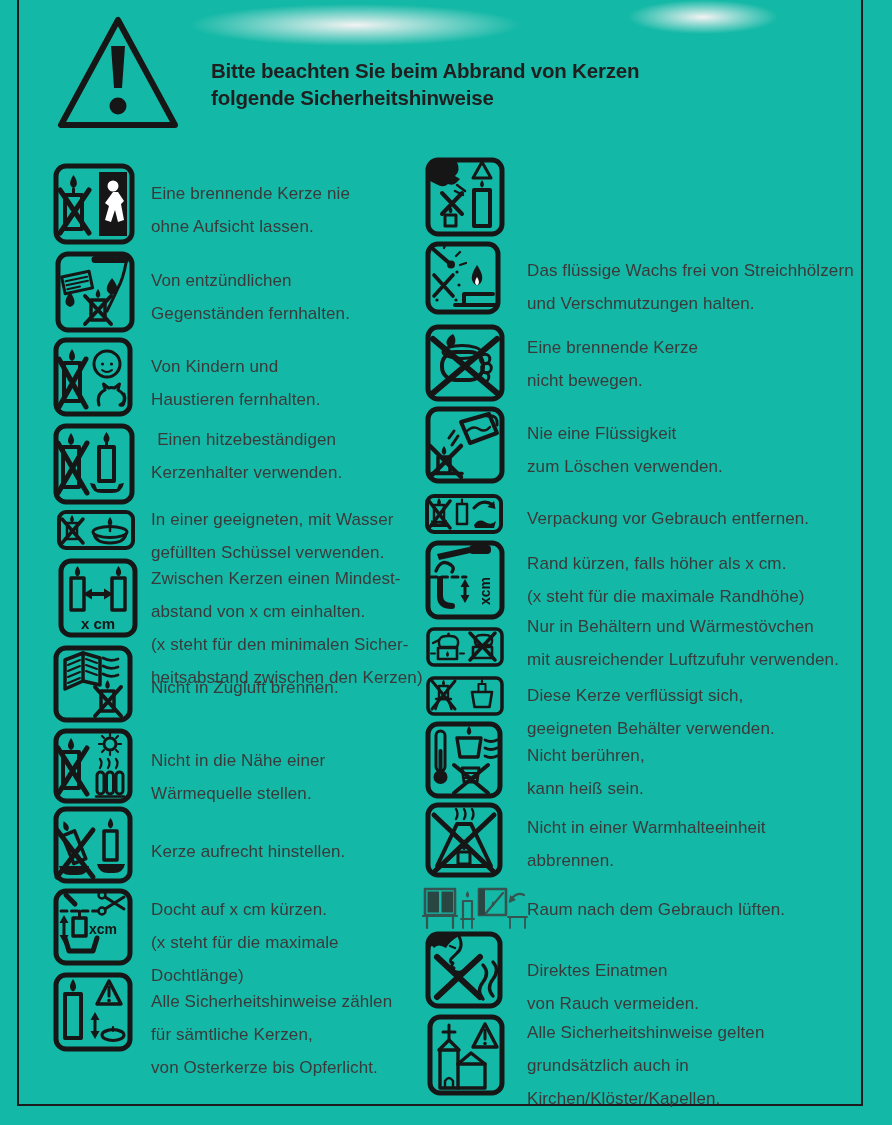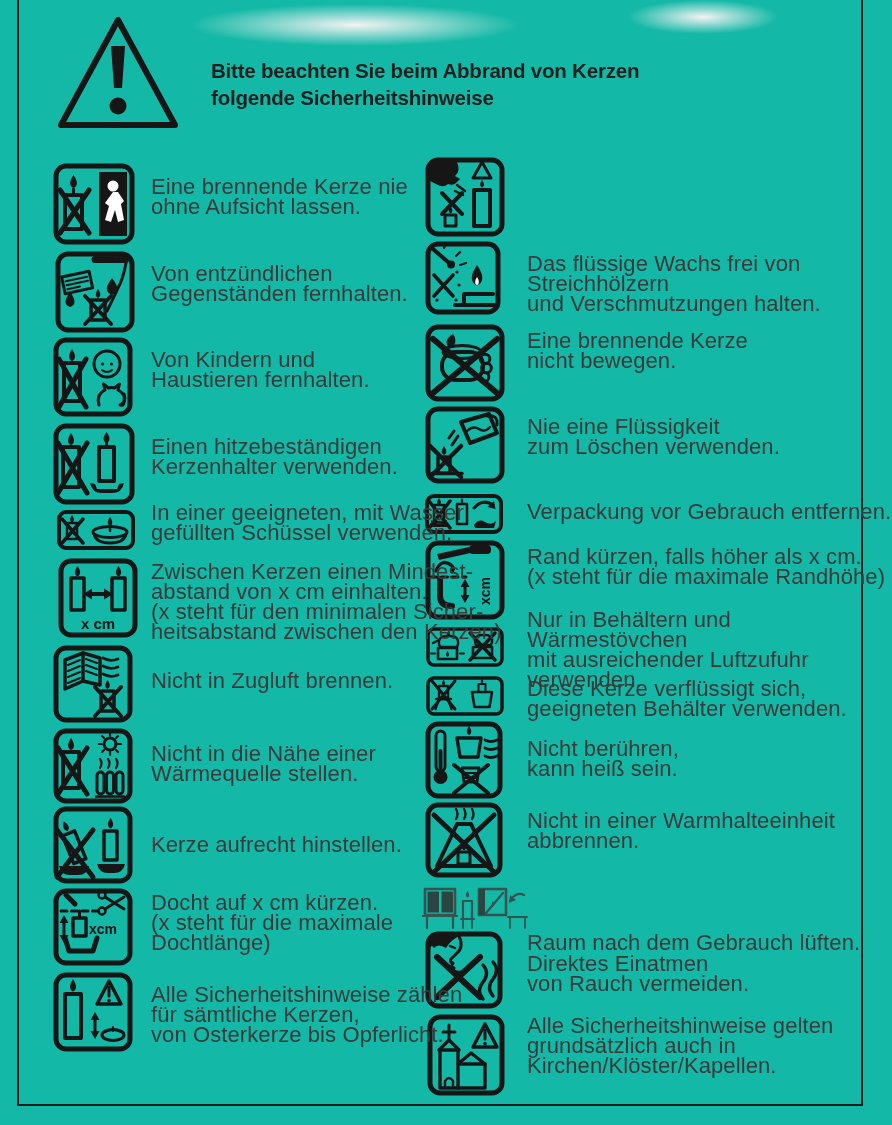--- a/index.html
+++ b/index.html
@@ -11,7 +11,7 @@
   .title{position:absolute;left:211px;top:57px;font-size:20.5px;line-height:27px;font-weight:bold;
          color:#1f1f1f;letter-spacing:-0.2px;}
   .ic{position:absolute;}
-  .txt{position:absolute;font-size:22px;line-height:20px;color:#3a3a3a;white-space:pre-line;
+  .txt{position:absolute;font-size:17px;line-height:33px;color:#3a3a3a;white-space:pre-line;
        letter-spacing:0.1px;}
 </style>
 </head>

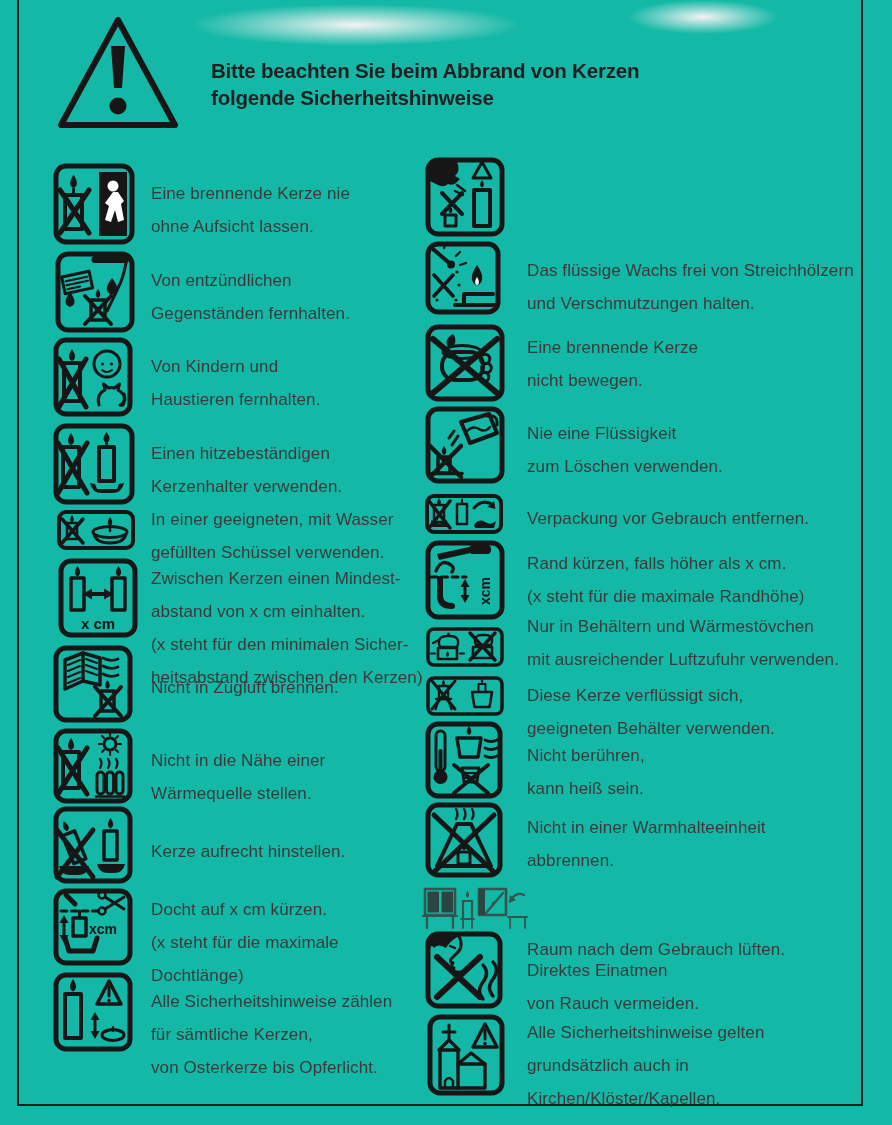--- a/index.html
+++ b/index.html
@@ -394,7 +394,7 @@
 Gegenständen fernhalten.</div>
   <div class="txt" style="left:151px;top:350px;">Von Kindern und
 Haustieren fernhalten.</div>
-  <div class="txt" style="left:151px;top:437px;">Einen hitzebeständigen
+  <div class="txt" style="left:151px;top:423px;text-align:center;">Einen hitzebeständigen
 Kerzenhalter verwenden.</div>
   <div class="txt" style="left:151px;top:503px;">In einer geeigneten, mit Wasser
 gefüllten Schüssel verwenden.</div>

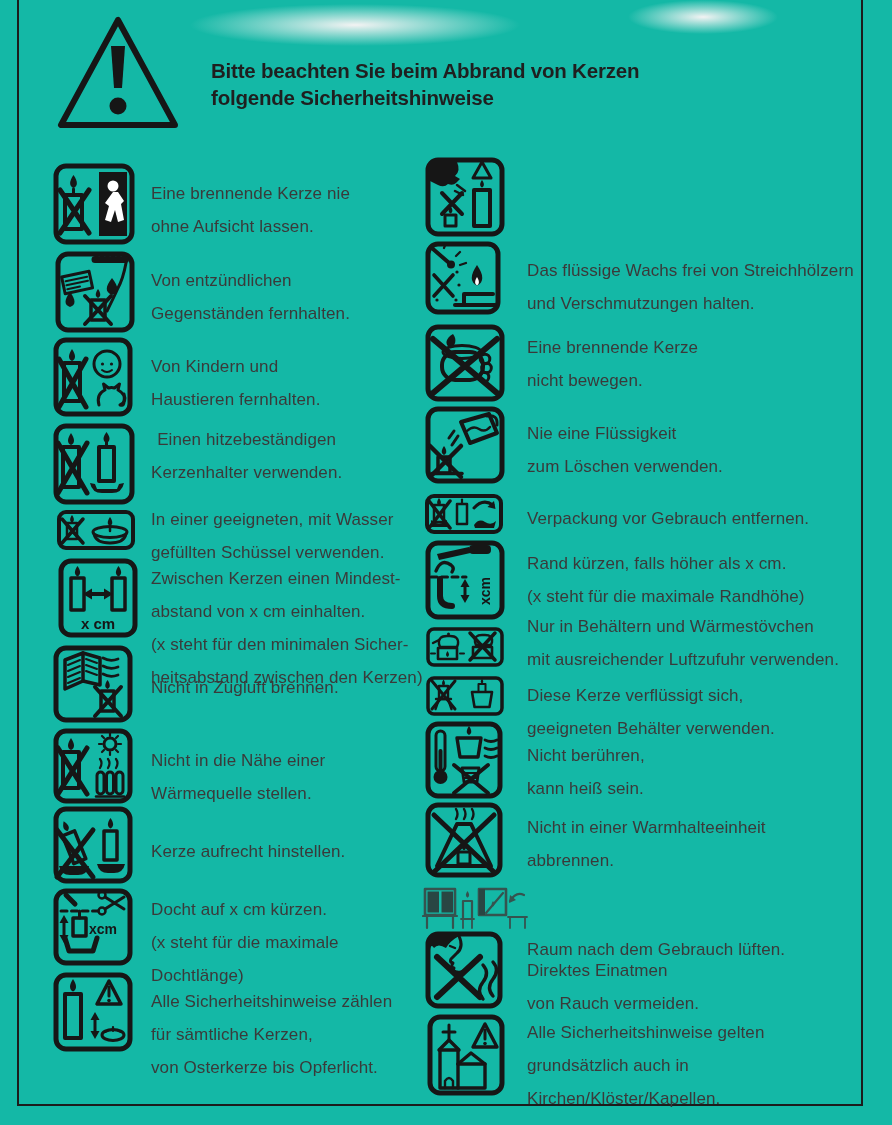--- a/index.html
+++ b/index.html
@@ -430,7 +430,7 @@
 kann heiß sein.</div>
   <div class="txt" style="left:527px;top:811px;">Nicht in einer Warmhalteeinheit
 abbrennen.</div>
-  <div class="txt" style="left:527px;top:933px;">Raum nach dem Gebrauch lüften.</div>
+  <div class="txt" style="left:527px;top:893px;">Raum nach dem Gebrauch lüften.</div>
   <div class="txt" style="left:527px;top:954px;">Direktes Einatmen
 von Rauch vermeiden.</div>
   <div class="txt" style="left:527px;top:1016px;">Alle Sicherheitshinweise gelten

